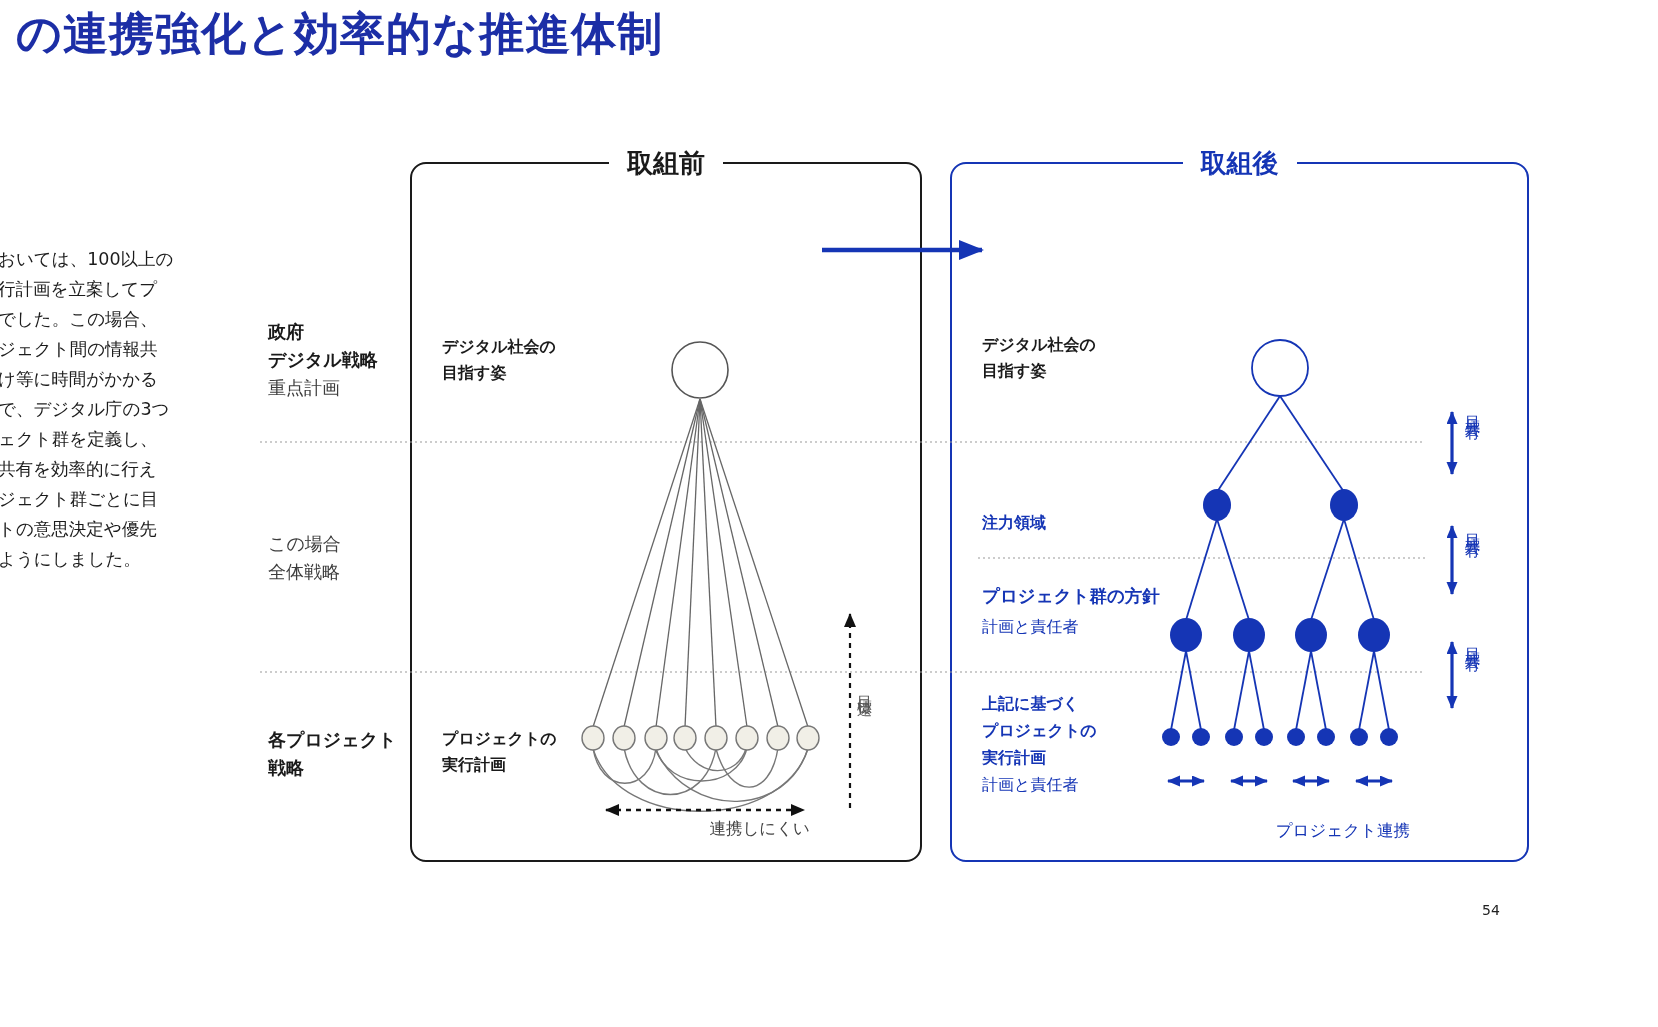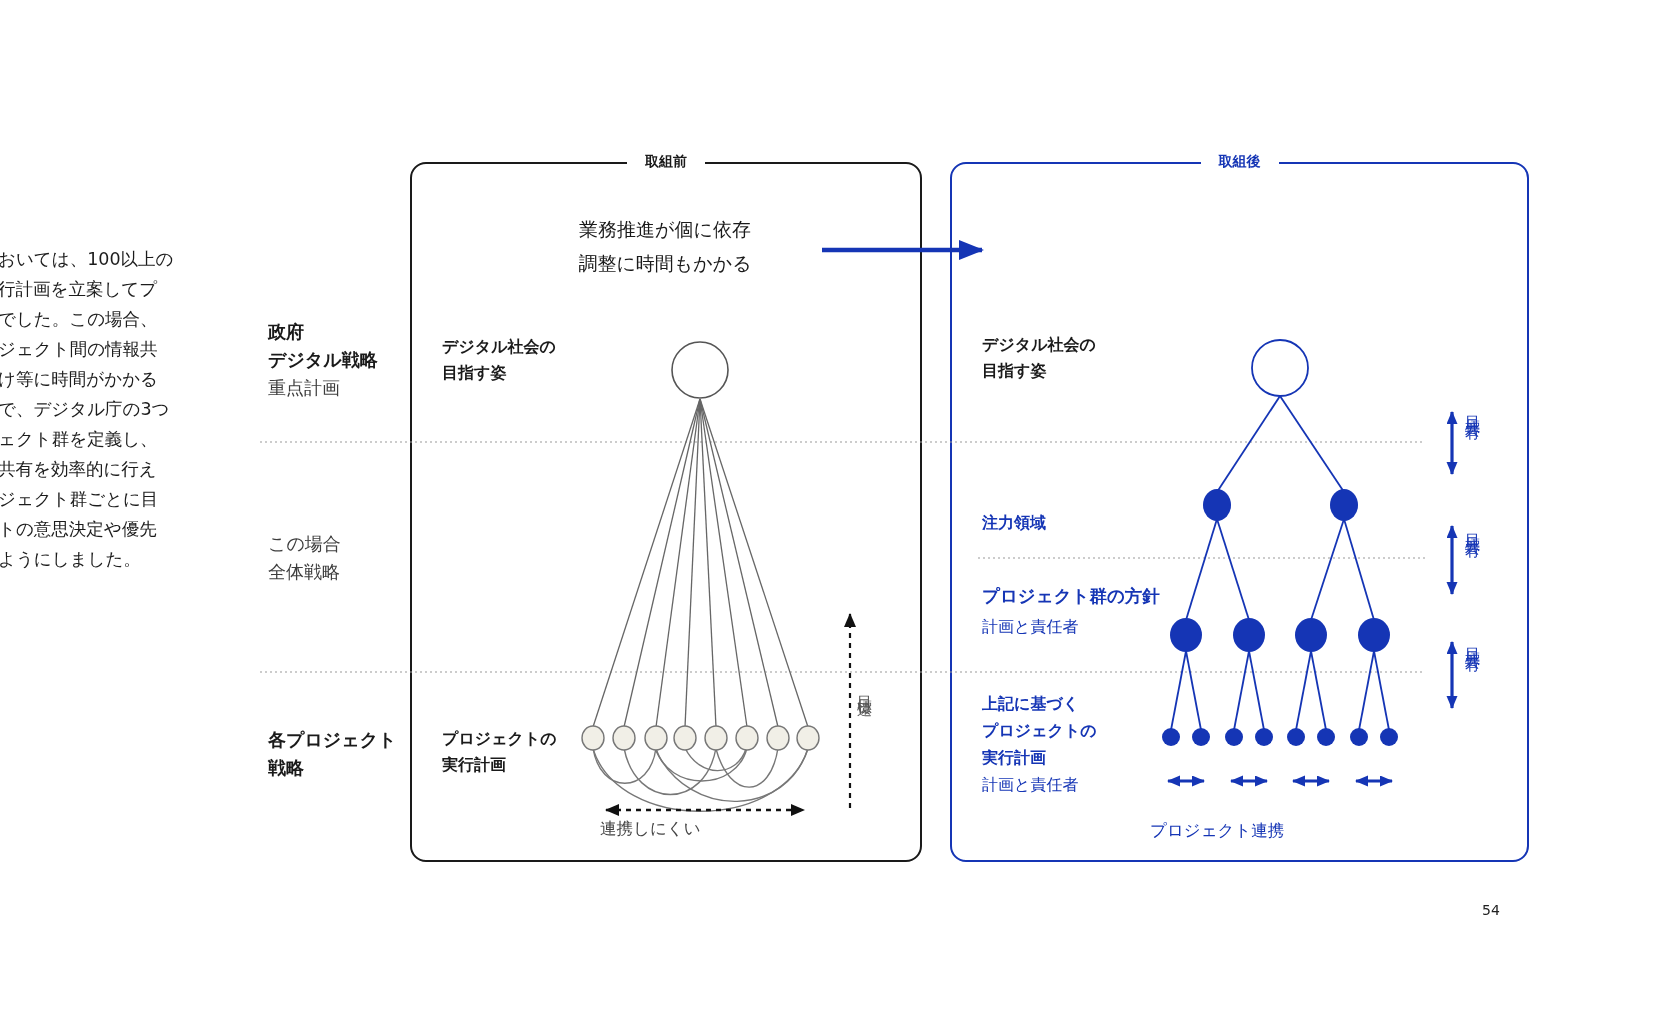--- a/index.html
+++ b/index.html
@@ -34,6 +34,7 @@
 
 <div class="canvas">
 
+  <div class="abs page-title">の連携強化と効率的な推進体制</div>
 
   <div class="abs para">
     <div>おいては、100以上の</div>

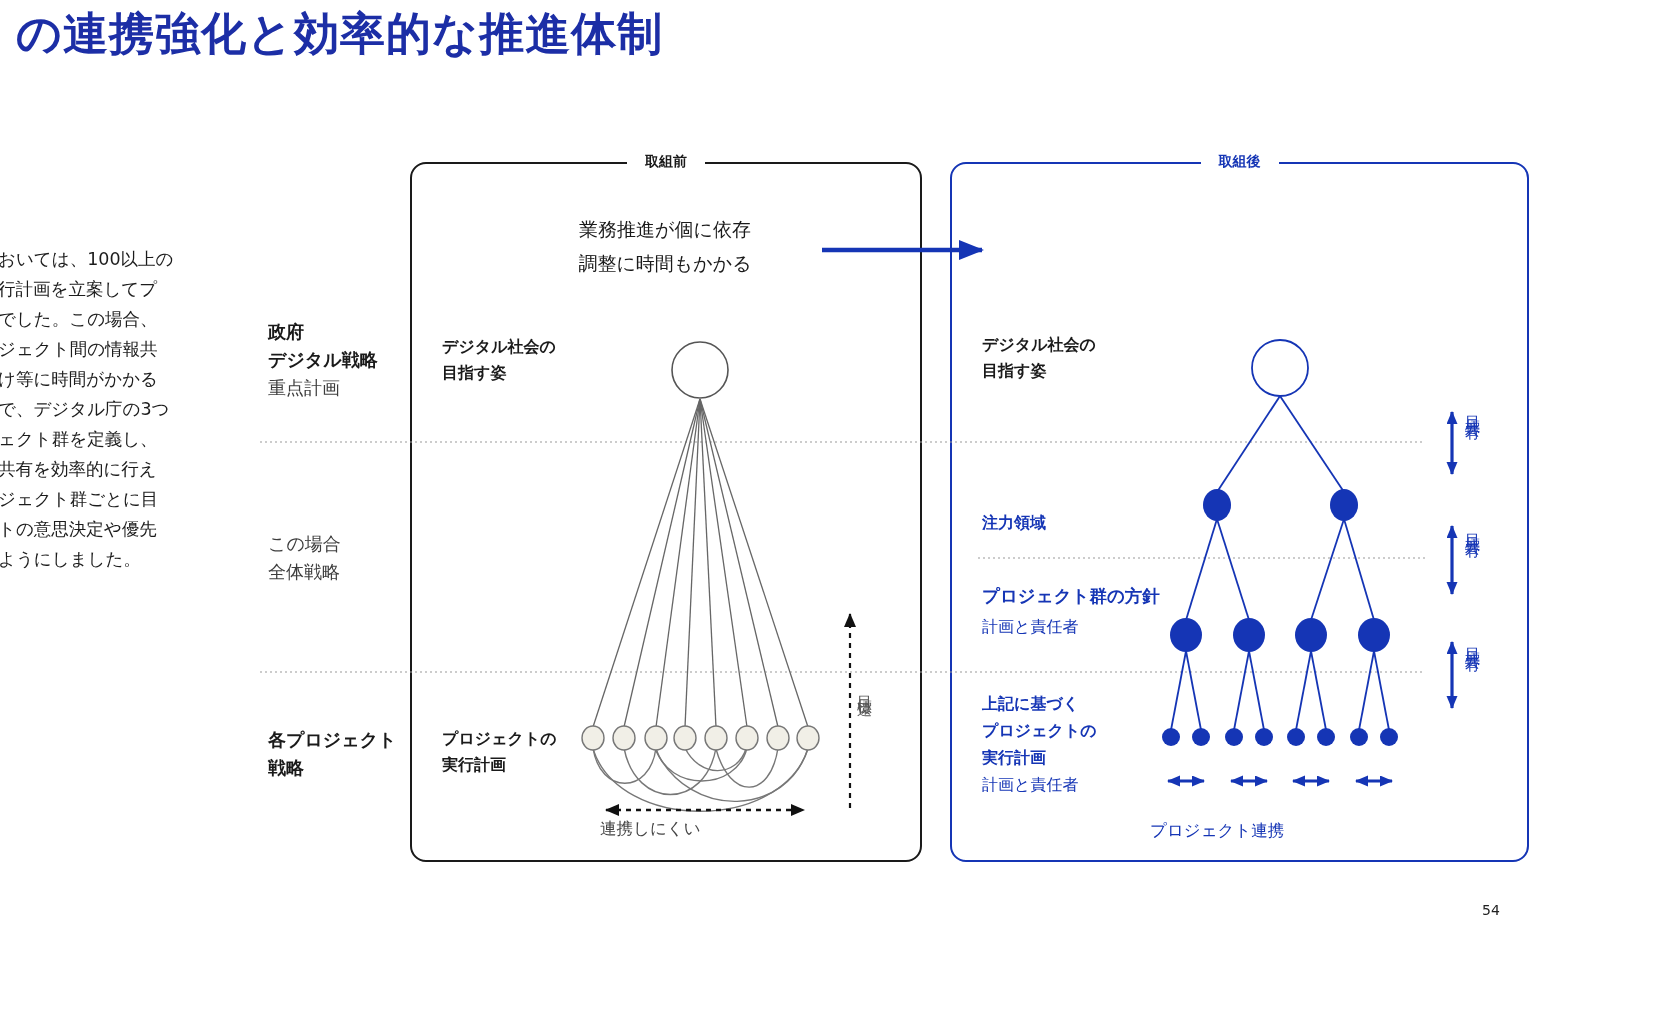--- a/index.html
+++ b/index.html
@@ -15,7 +15,7 @@
   .panel-before{left:410px;top:162px;width:508px;height:696px;border:2px solid #1a1a1a;}
   .panel-after{left:950px;top:162px;width:575px;height:696px;border:2.5px solid #1535b5;}
   .panel-header{position:absolute;top:-18px;left:50%;transform:translateX(-50%);
-                background:#fff;padding:0 18px;font-size:14px;font-weight:700;white-space:nowrap;margin-top:7px;}
+                background:#fff;padding:0 18px;font-size:26px;font-weight:700;white-space:nowrap;}
   .panel-after .panel-header{color:#1535b5;}
   .summary{font-size:19px;line-height:34px;text-align:center;white-space:nowrap;}
   .summary.blue{color:#1535b5;}

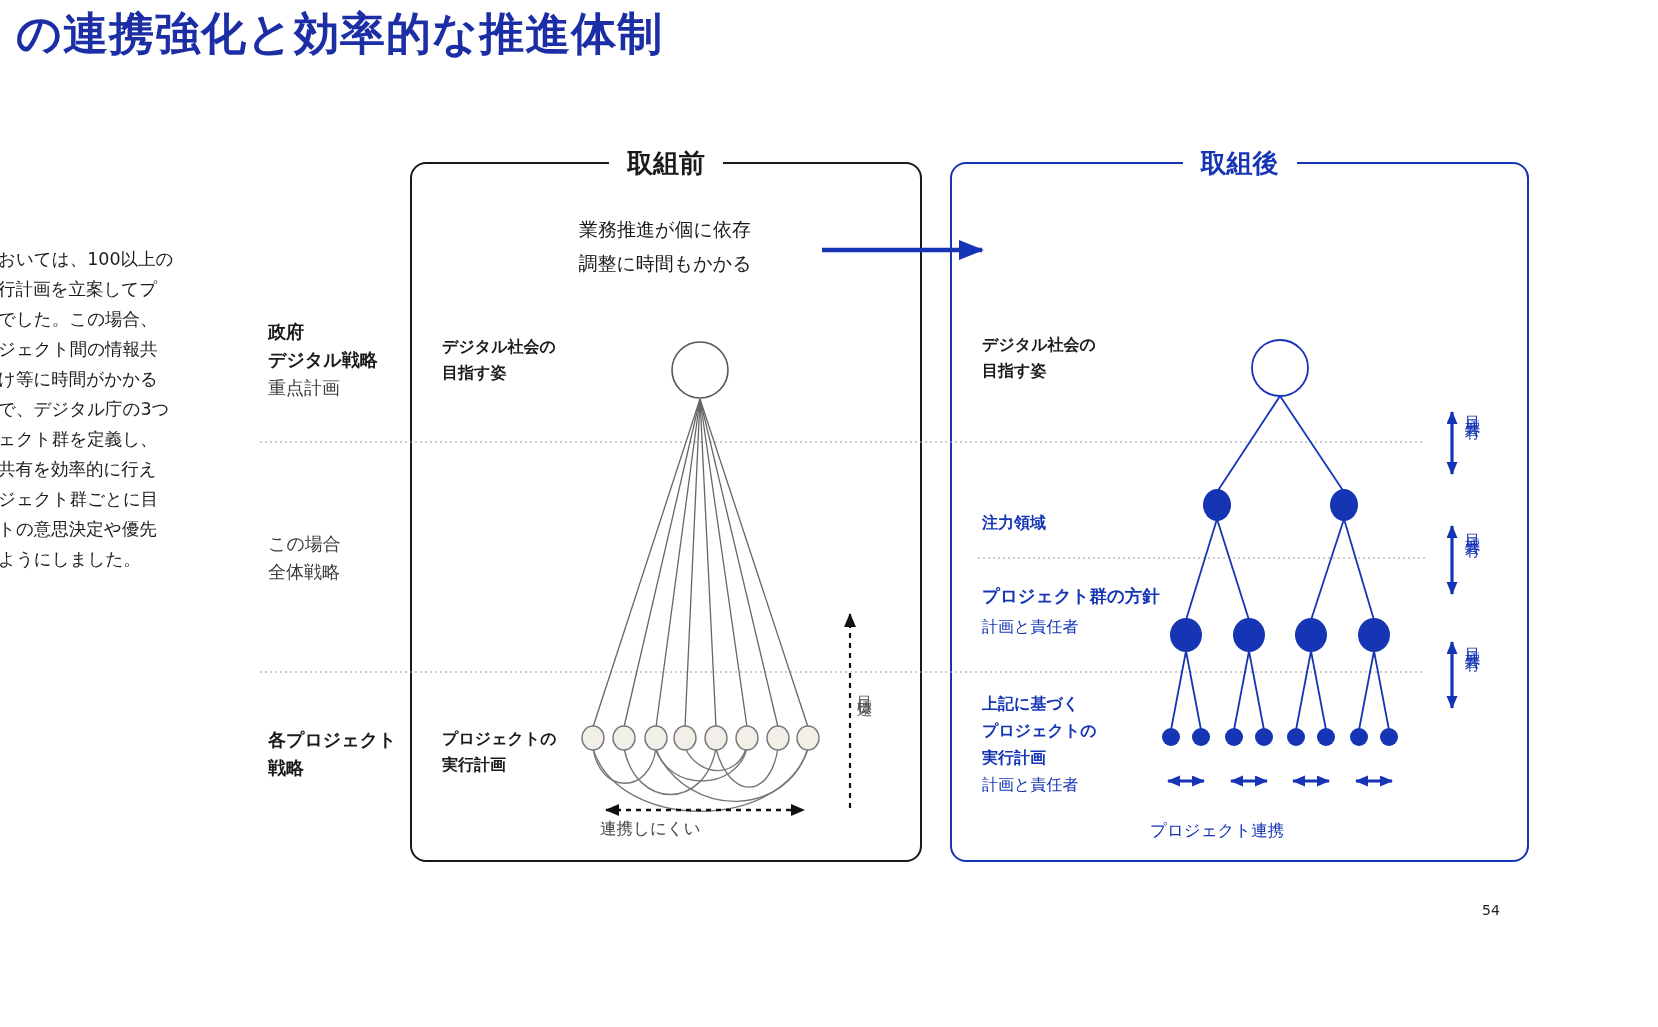--- a/index.html
+++ b/index.html
@@ -67,10 +67,6 @@
   <div class="abs panel panel-before">
     <div class="panel-header">取組前</div>
   </div>
-  <div class="abs summary" style="left:460px;top:212px;width:410px;">
-    <div>業務推進が個に依存</div>
-    <div>調整に時間もかかる</div>
-  </div>
   <div class="abs innerlabel" style="left:442px;top:334px;">
     <div>デジタル社会の</div>
     <div>目指す姿</div>

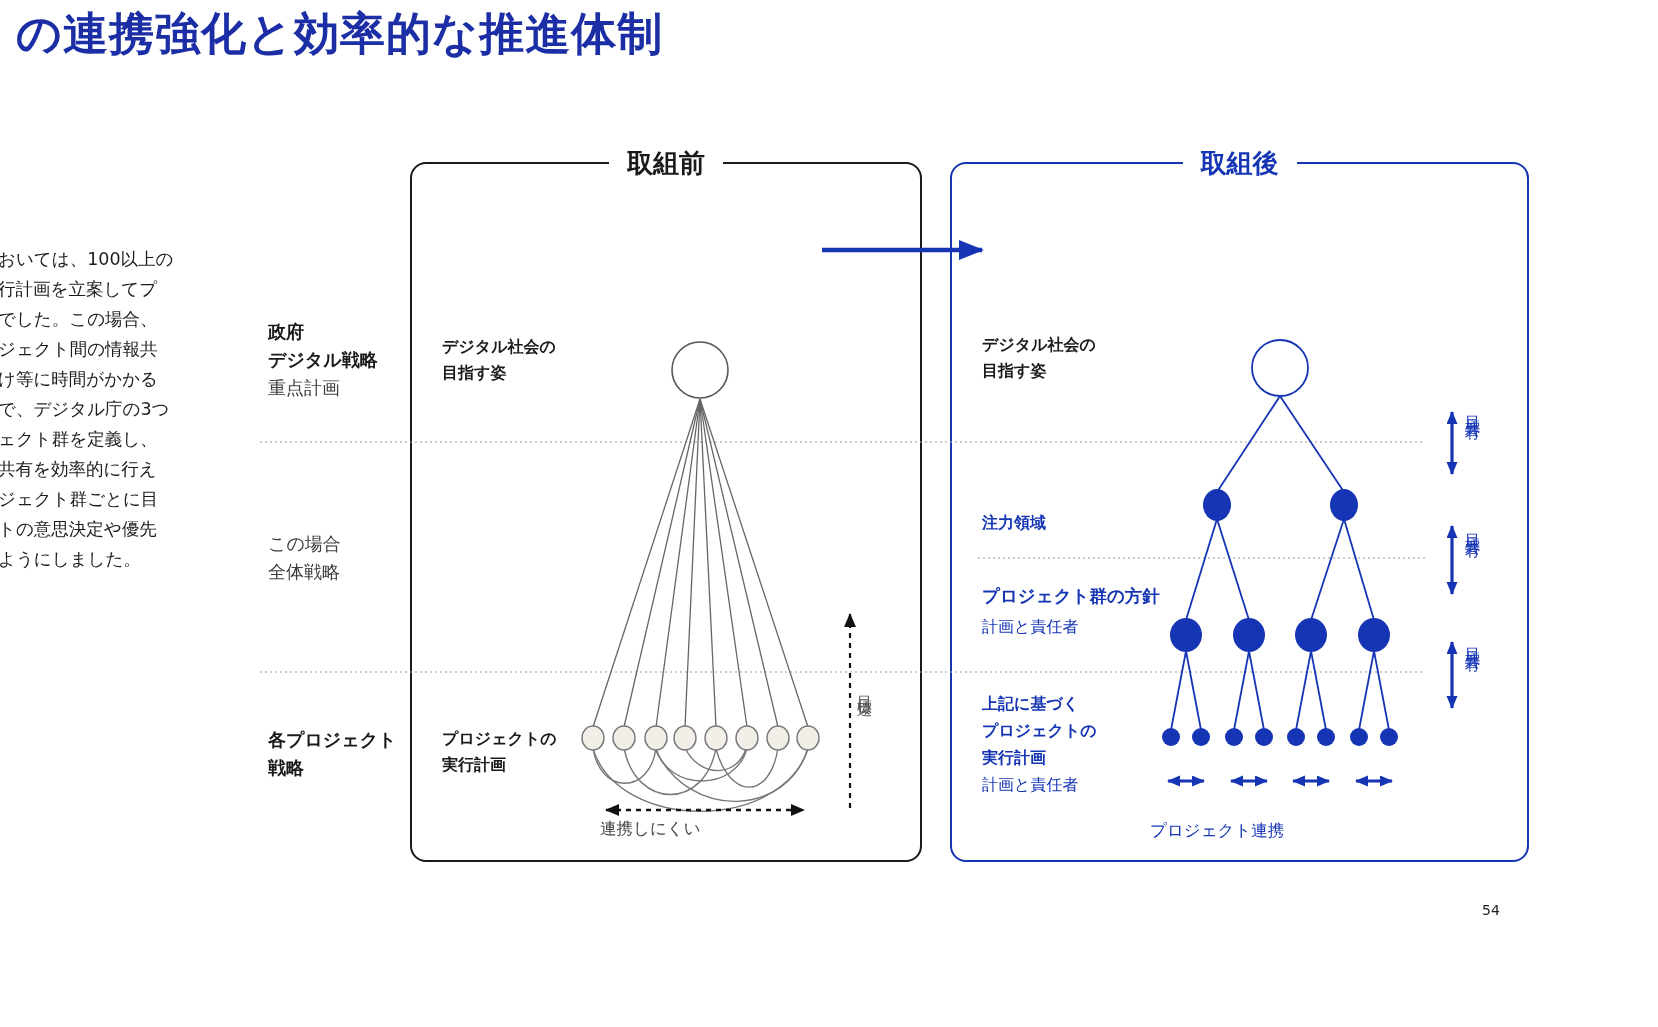--- a/index.html
+++ b/index.html
@@ -22,7 +22,7 @@
   .innerlabel{font-size:16px;line-height:26px;font-weight:700;white-space:nowrap;}
   .blue{color:#1535b5;}
   .reg{font-weight:400;}
-  .caption{font-size:16.5px;color:#444;text-align:left;white-space:nowrap;}
+  .caption{font-size:16.5px;color:#444;text-align:right;white-space:nowrap;}
   .caption.blue{color:#1535b5;}
   .vtext{writing-mode:vertical-rl;text-orientation:upright;letter-spacing:3px;font-size:15px;color:#555;line-height:1.1;}
   .vtext.blue{color:#1535b5;}

